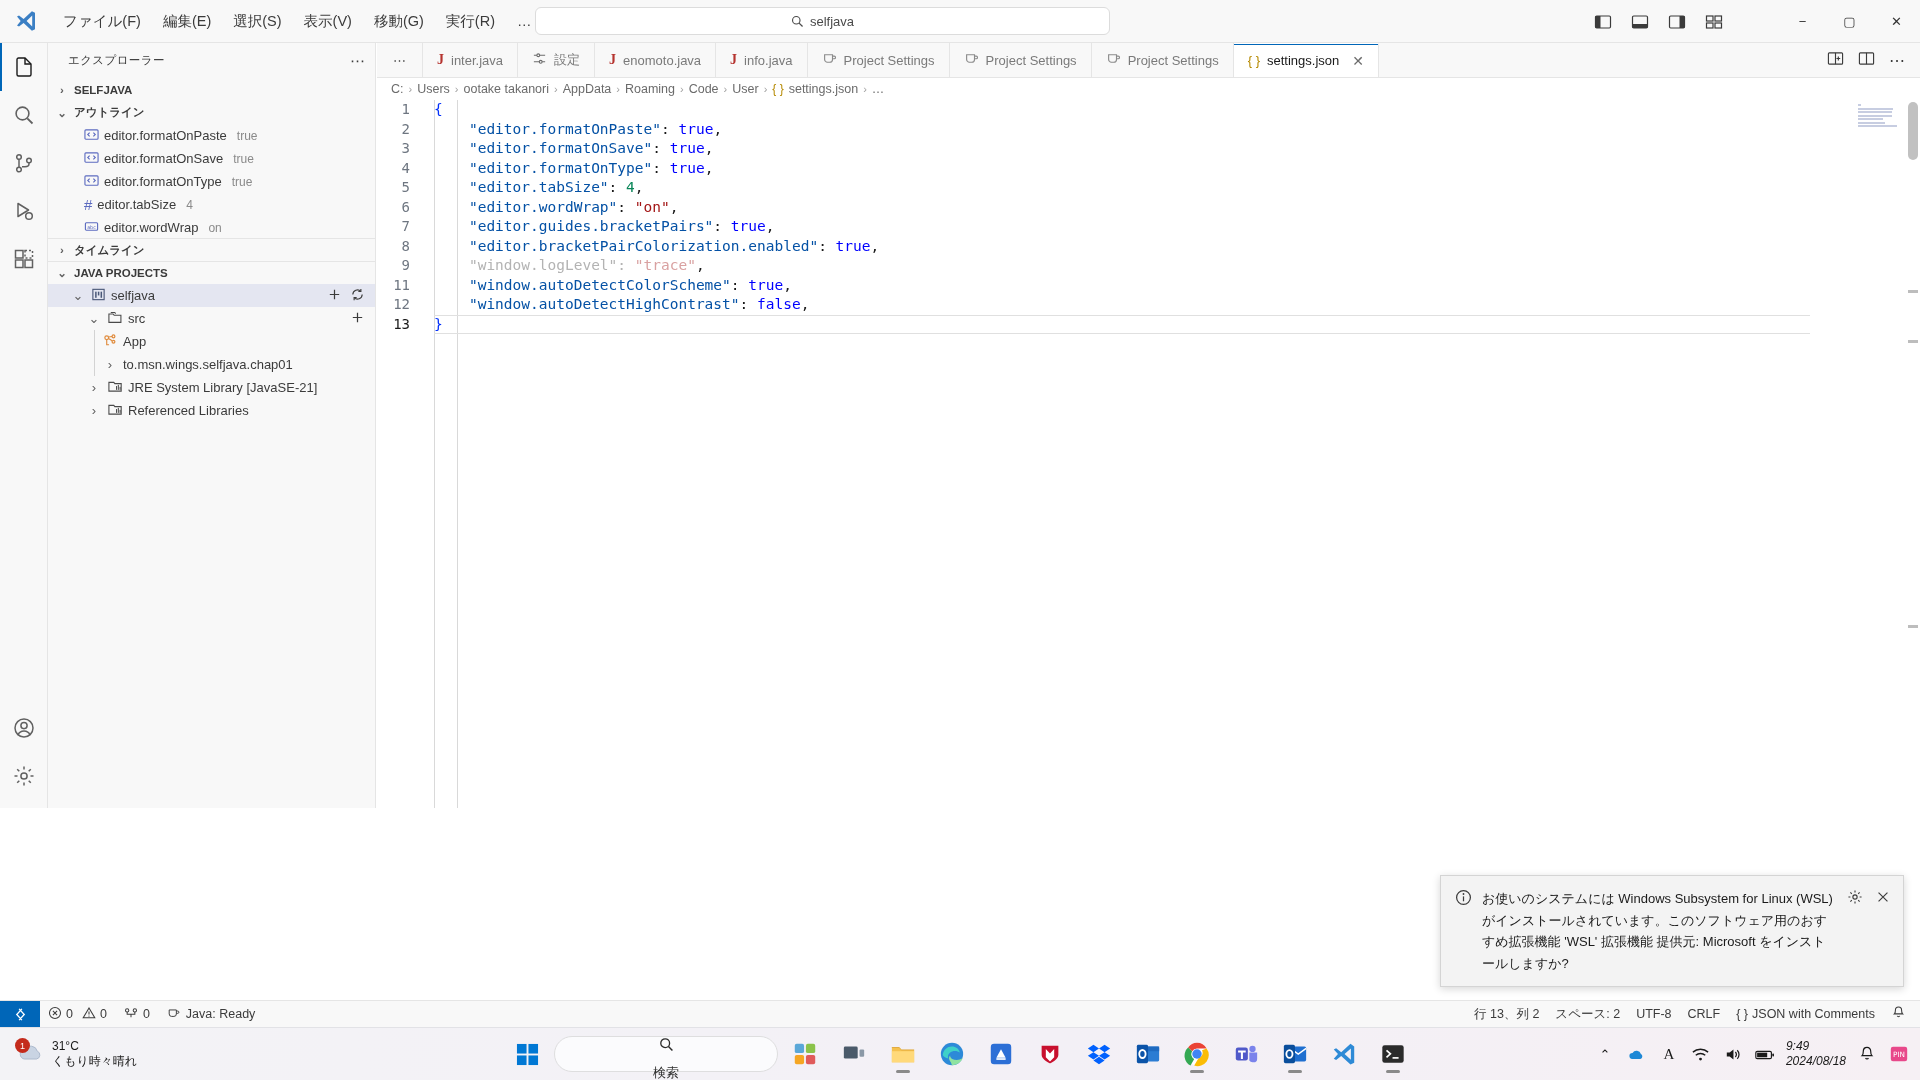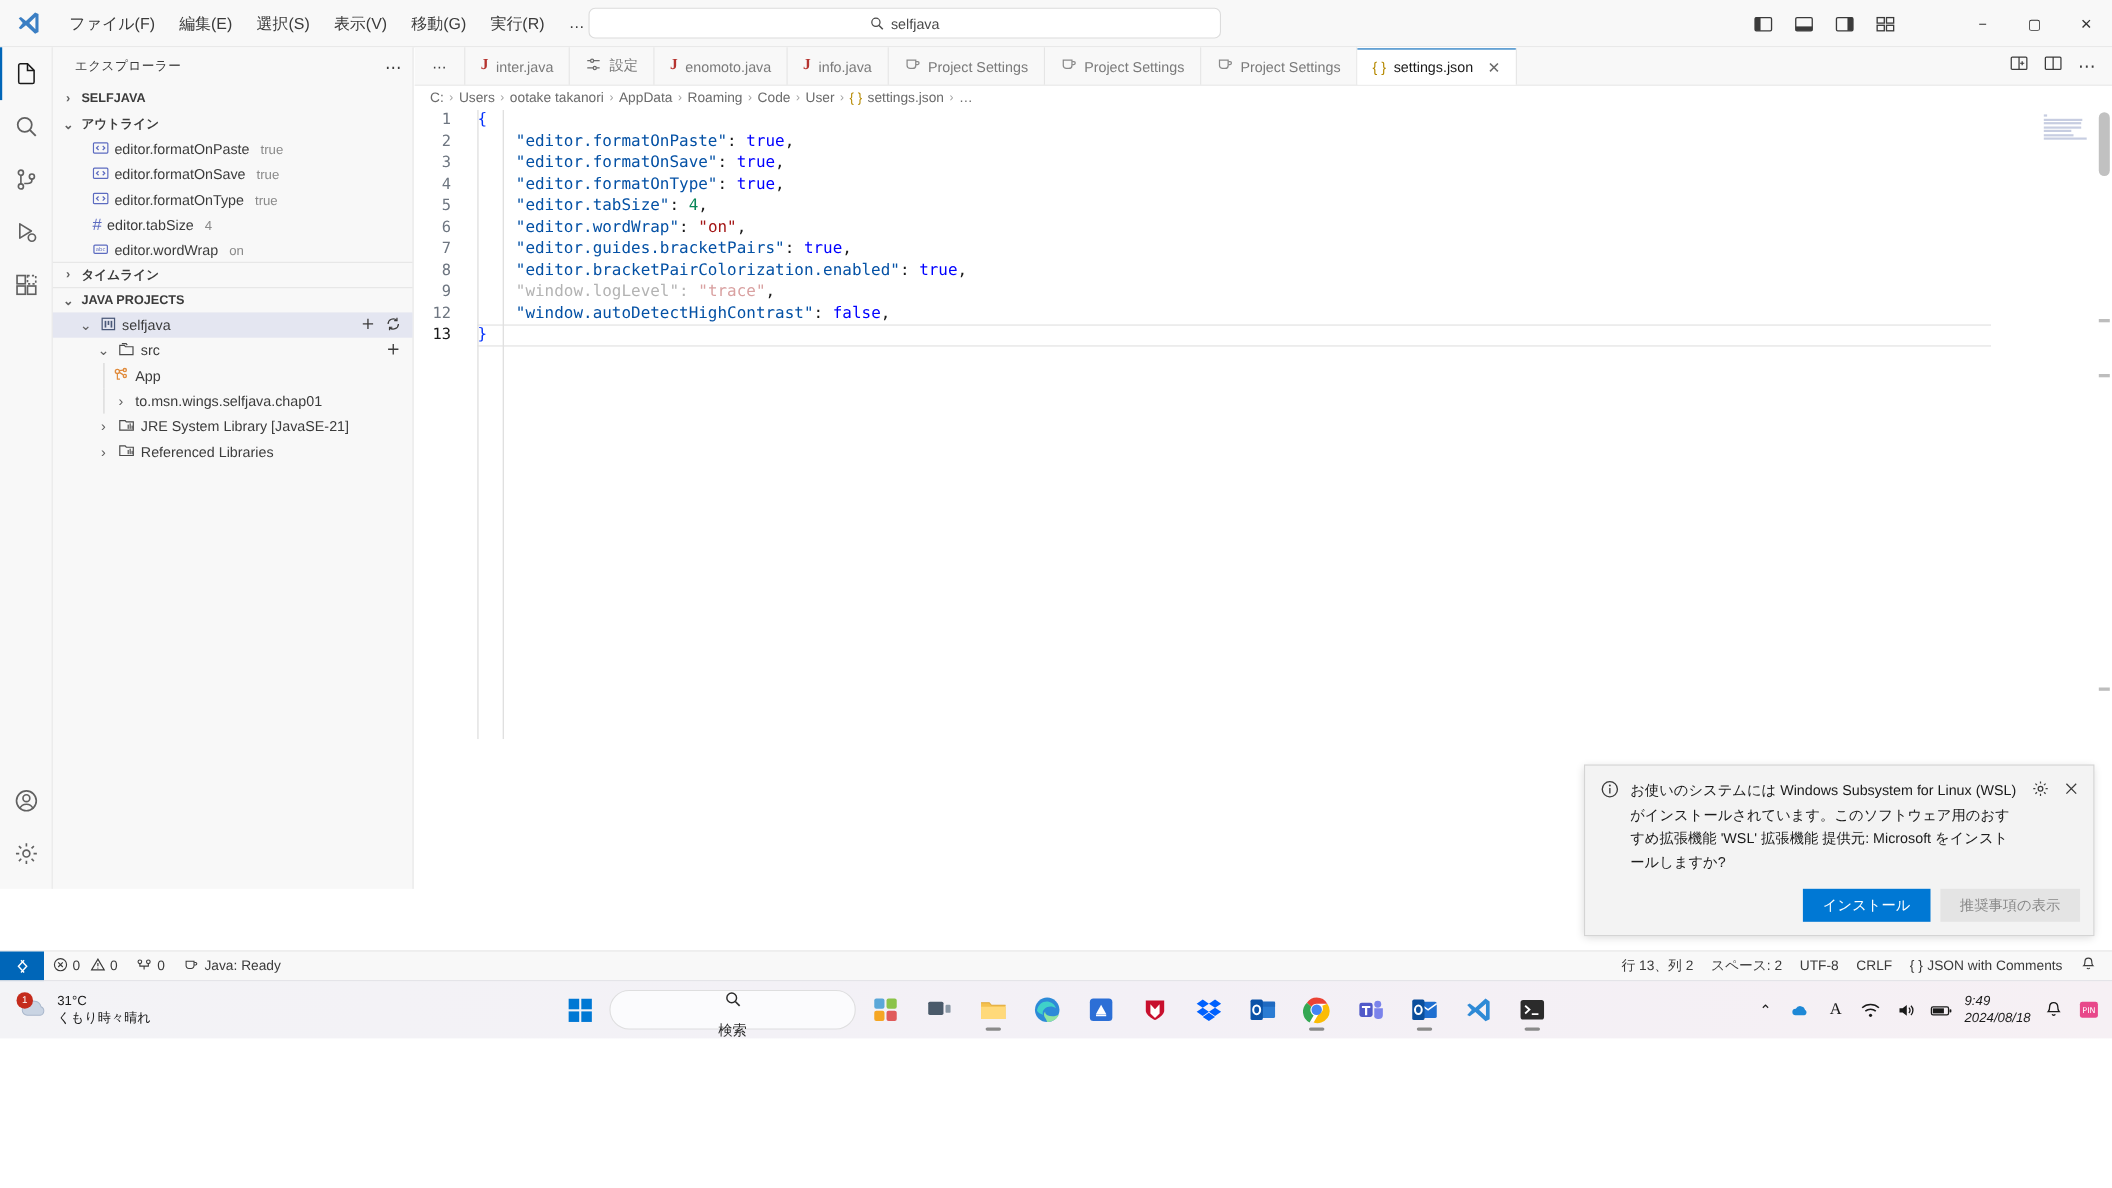--- a/index.html
+++ b/index.html
@@ -10,7 +10,7 @@
     overflow: hidden;
     -webkit-font-smoothing: antialiased;
   }
-  #app { position: relative; width: 1920px; height: 944px; padding-left: 44px; }
+  #app { position: relative; width: 1920px; height: 1080px; padding-left: 44px; }
 
   
   .titlebar {

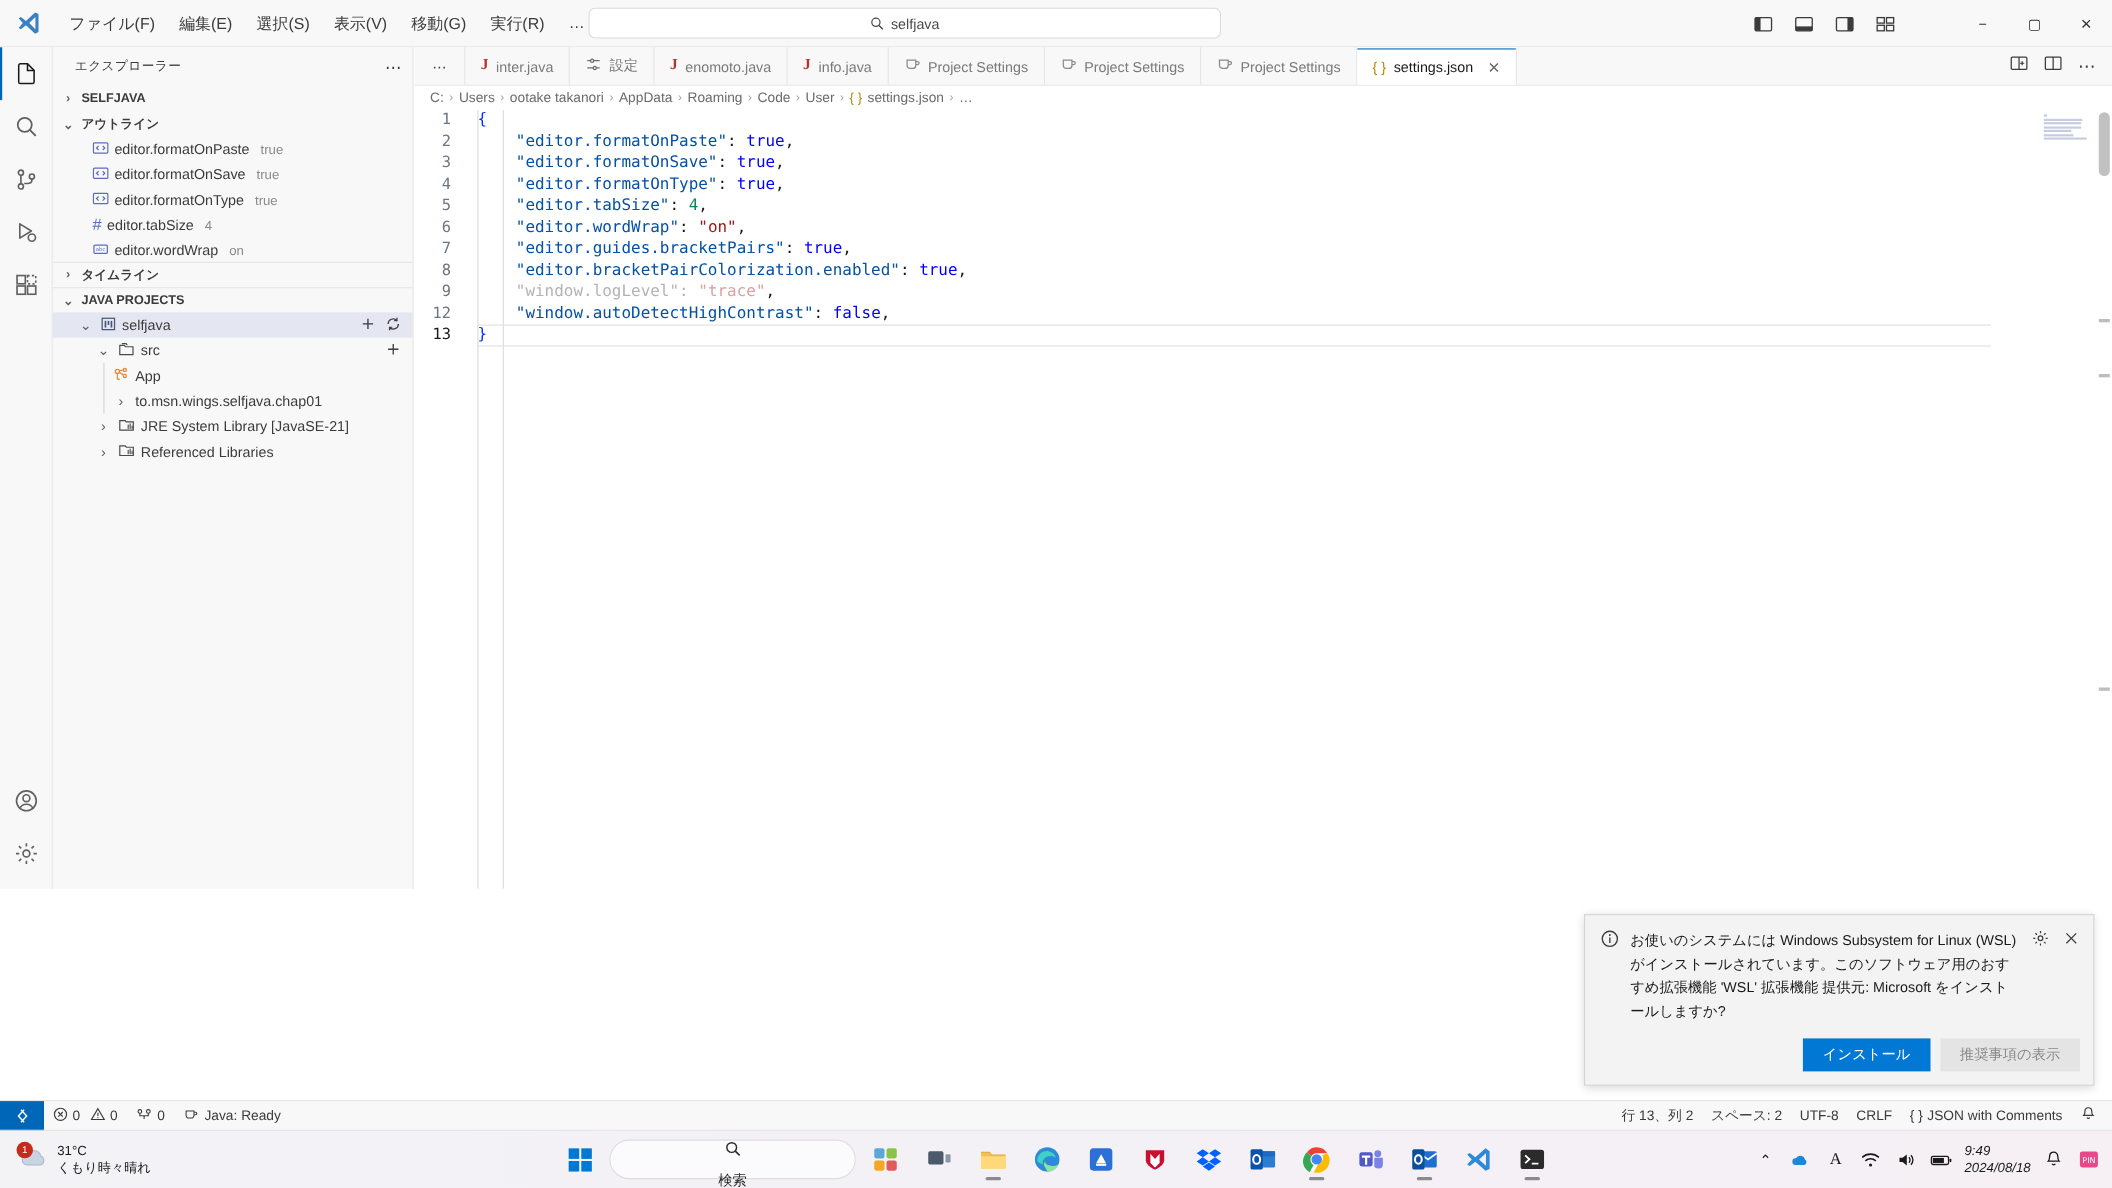--- a/index.html
+++ b/index.html
@@ -637,6 +637,10 @@
           <span class="ctext"><span>    </span><span class="k-dim">"window.logLevel"</span><span class="k-dim">: </span><span class="k-dimv">"trace"</span><span class="k-punc">,</span></span>
         </div>
         <div class="cline">
+          <span class="lnum">11</span>
+          <span class="ctext"><span>    </span><span class="k-str">"window.autoDetectColorScheme"</span><span class="k-punc">: </span><span class="k-val">true</span><span class="k-punc">,</span></span>
+        </div>
+        <div class="cline">
           <span class="lnum">12</span>
           <span class="ctext"><span>    </span><span class="k-str">"window.autoDetectHighContrast"</span><span class="k-punc">: </span><span class="k-val">false</span><span class="k-punc">,</span></span>
         </div>

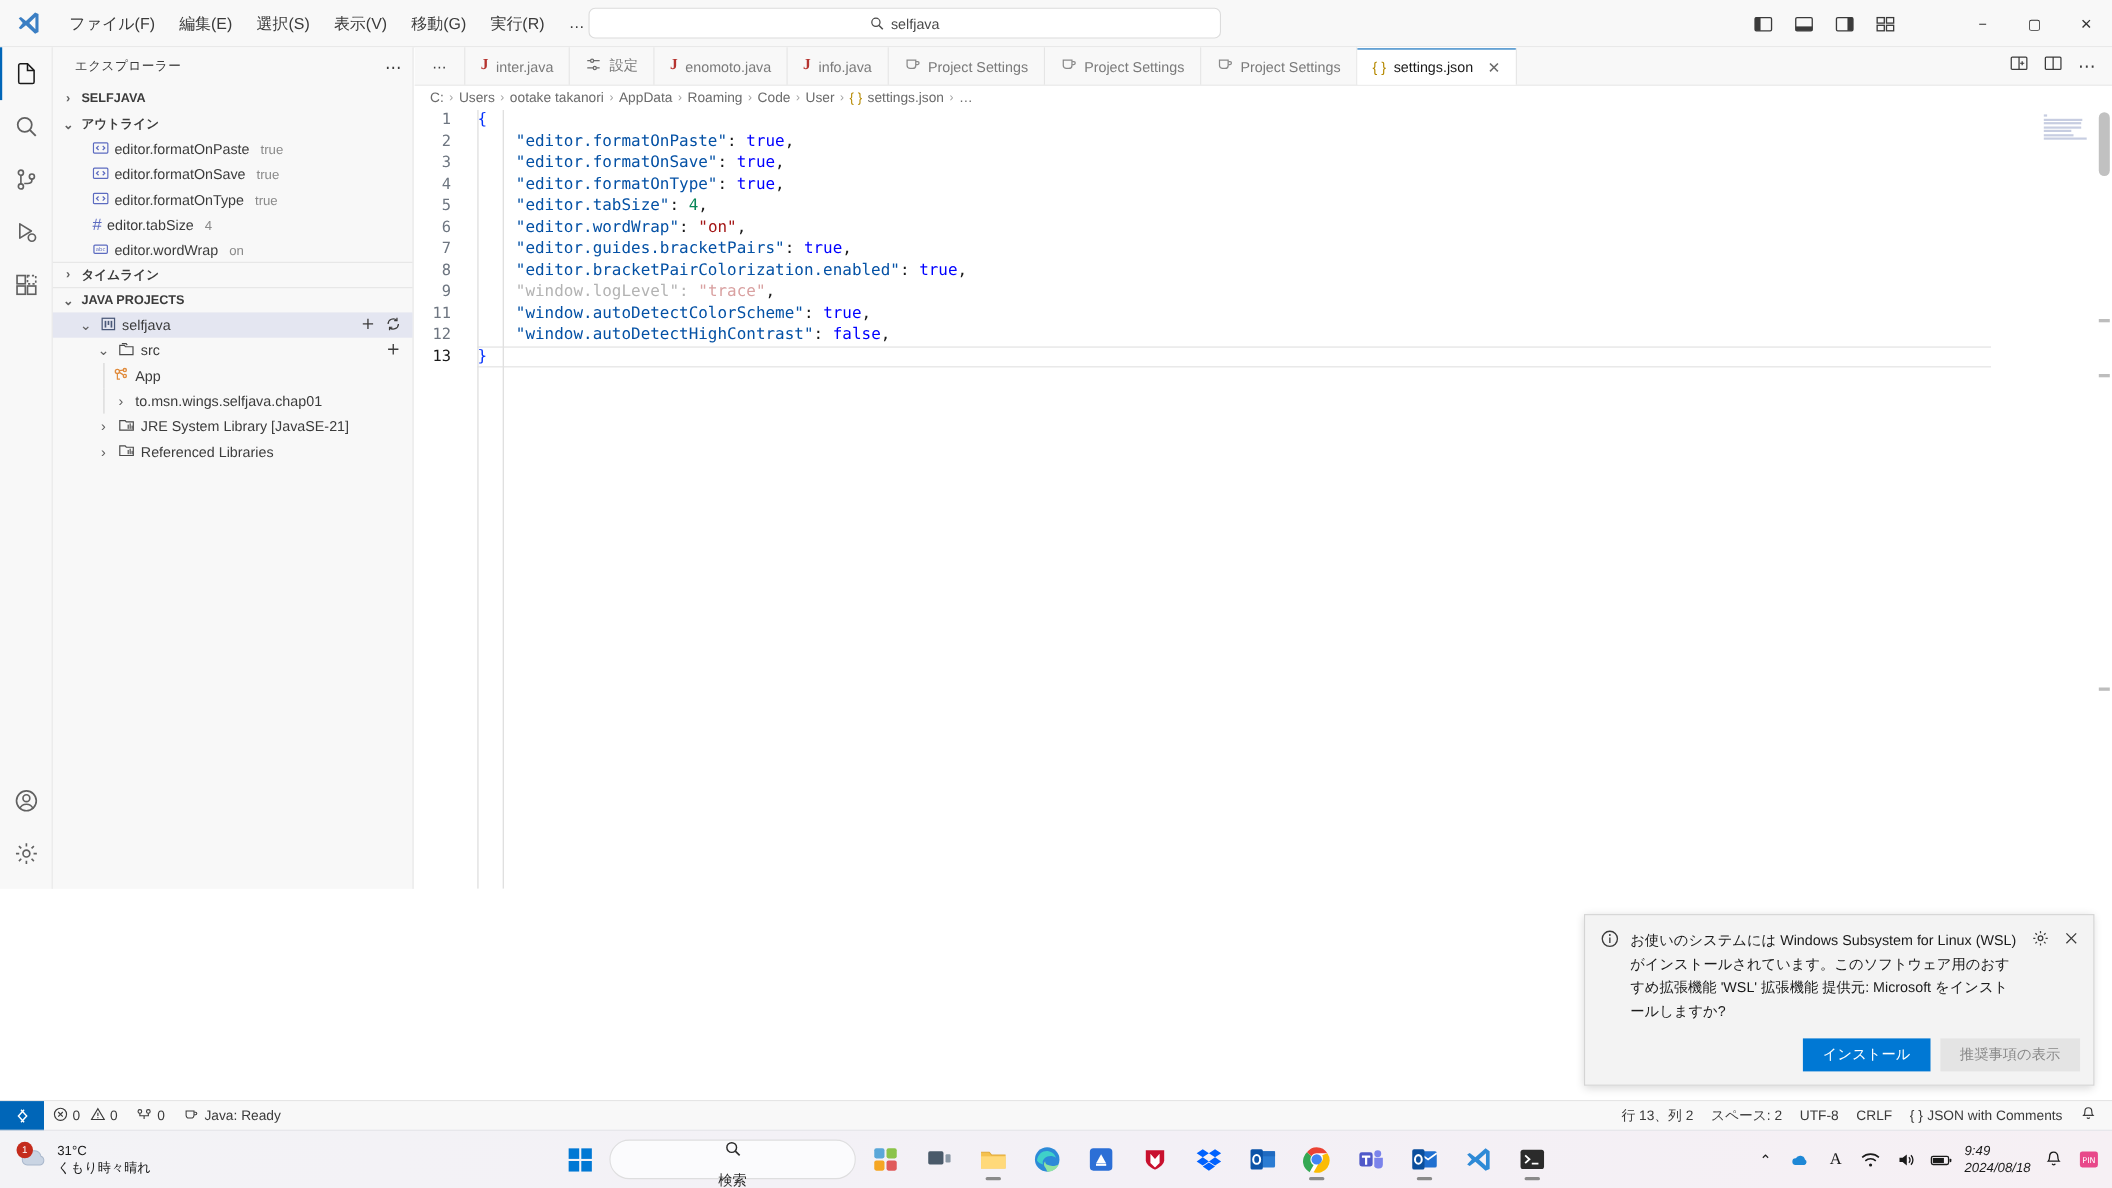--- a/index.html
+++ b/index.html
@@ -693,10 +693,6 @@
         </span>
       </div>
     </div>
-    <div class="notif-btns">
-      <div class="nbtn primary">インストール</div>
-      <div class="nbtn secondary">推奨事項の表示</div>
-    </div>
   </div>
 
   <div class="statusbar">

